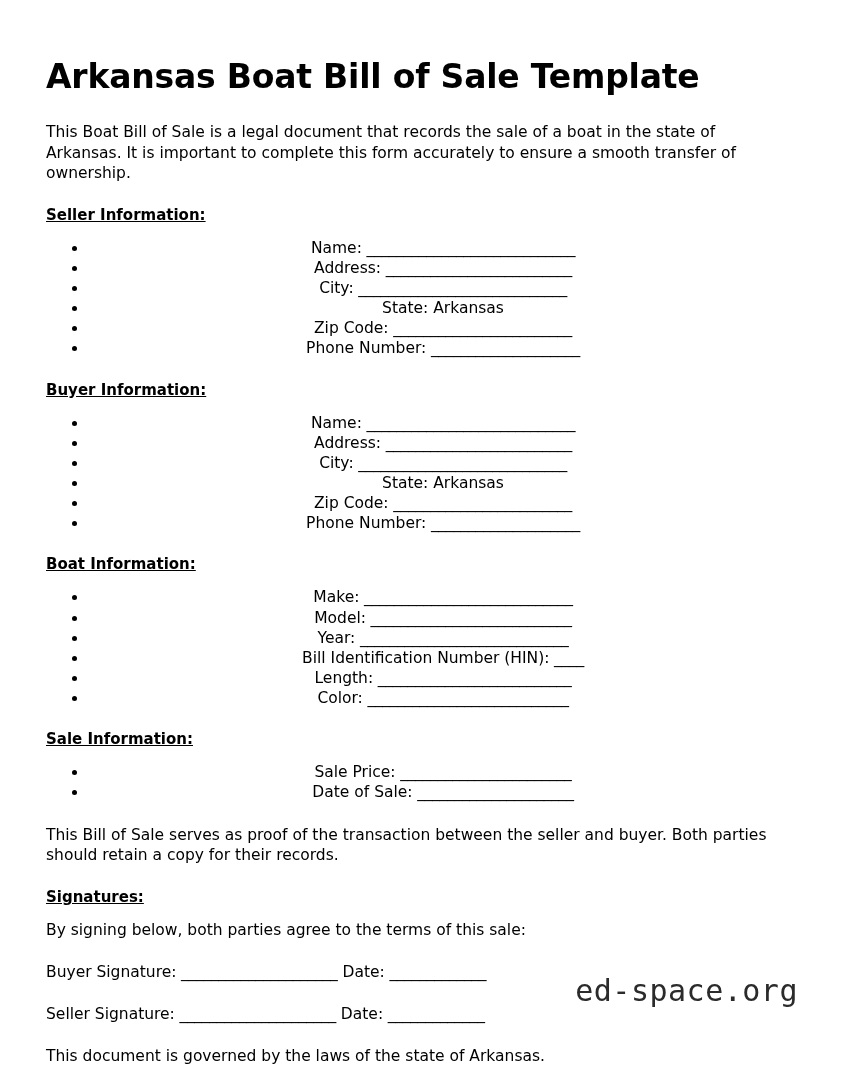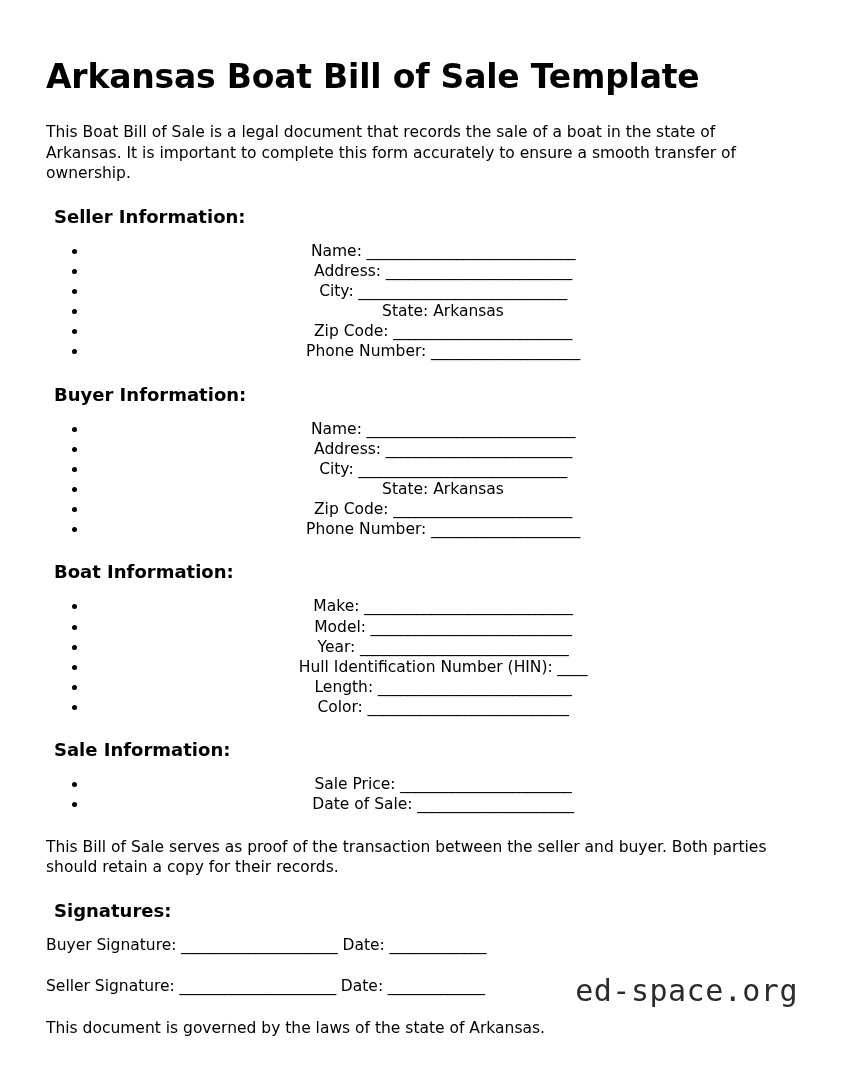--- a/index.html
+++ b/index.html
@@ -38,9 +38,10 @@
     max-width: 745px;
   }
   .section-heading {
-    font-size: 18px;
+    font-size: 15px;
     font-weight: bold;
-    margin: 0 0 14px 8px;
+    margin: 0 0 14px 0;
+    text-decoration: underline;
   }
   ul.fields {
     list-style: disc;

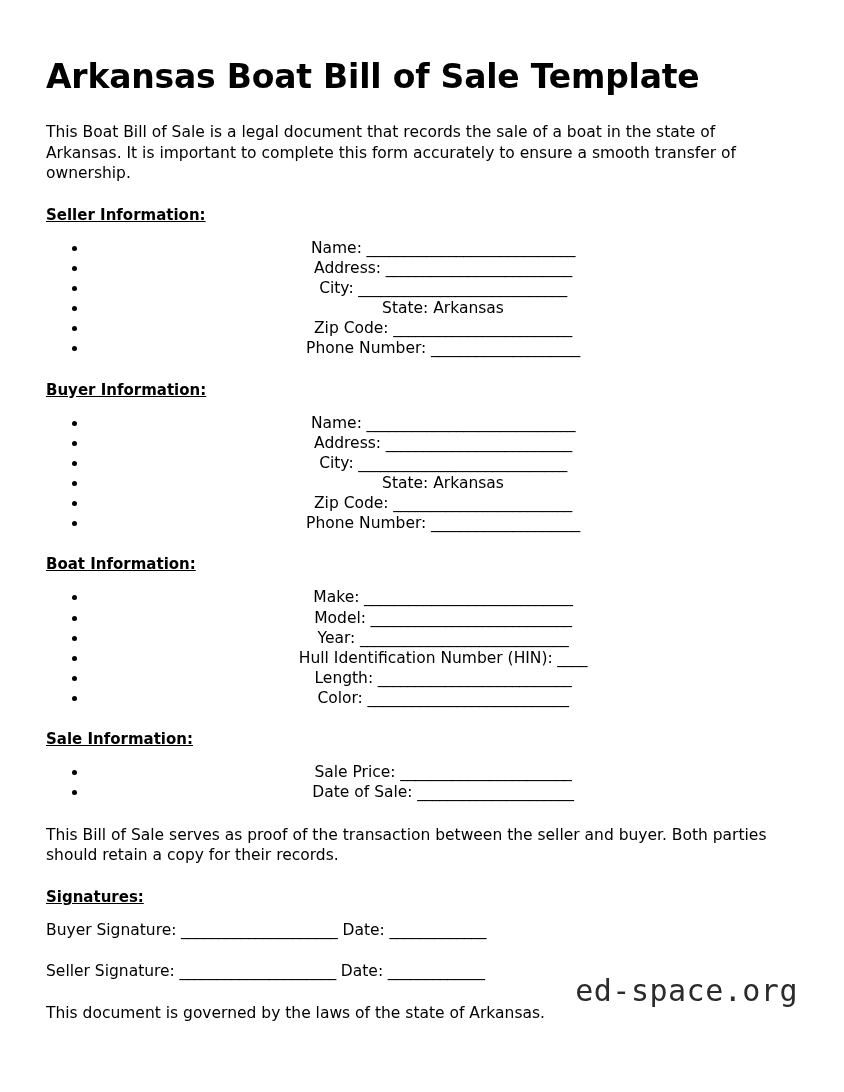--- a/index.html
+++ b/index.html
@@ -121,7 +121,7 @@
     <li><span>Make:</span><span class="blank"> ____________________________</span></li>
     <li><span>Model:</span><span class="blank"> ___________________________</span></li>
     <li><span>Year:</span><span class="blank"> ____________________________</span></li>
-    <li><span>Hull Identification Number (HIN):</span><span class="blank"> ____</span></li>
+    <li><span>Bill Identification Number (HIN):</span><span class="blank"> ____</span></li>
     <li><span>Length:</span><span class="blank"> __________________________</span></li>
     <li><span>Color:</span><span class="blank"> ___________________________</span></li>
   </ul>

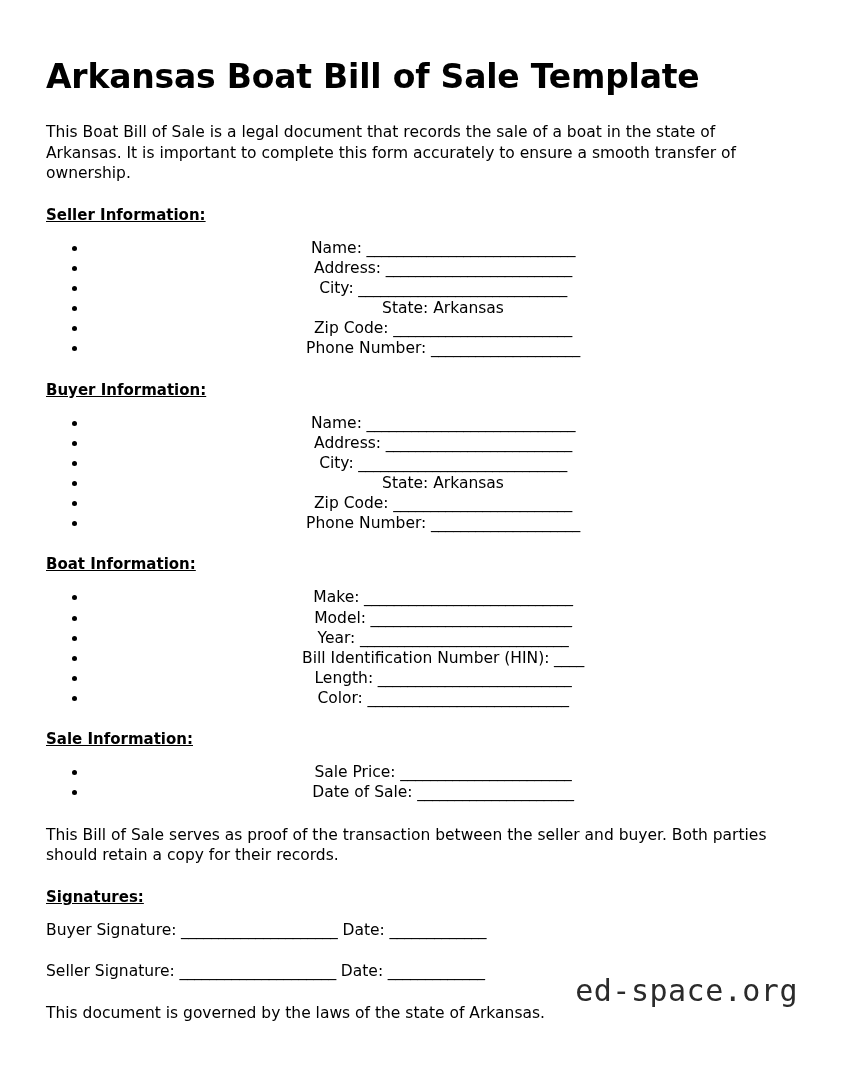--- a/index.html
+++ b/index.html
@@ -136,6 +136,7 @@
 
   <h2 class="section-heading">Signatures:</h2>
 
+  <p class="sig-intro">By signing below, both parties agree to the terms of this sale:</p>
 
   <p class="sig-row">
     <span>Buyer Signature:</span><span class="blank"> _____________________</span><span> Date:</span><span class="blank"> _____________</span>

